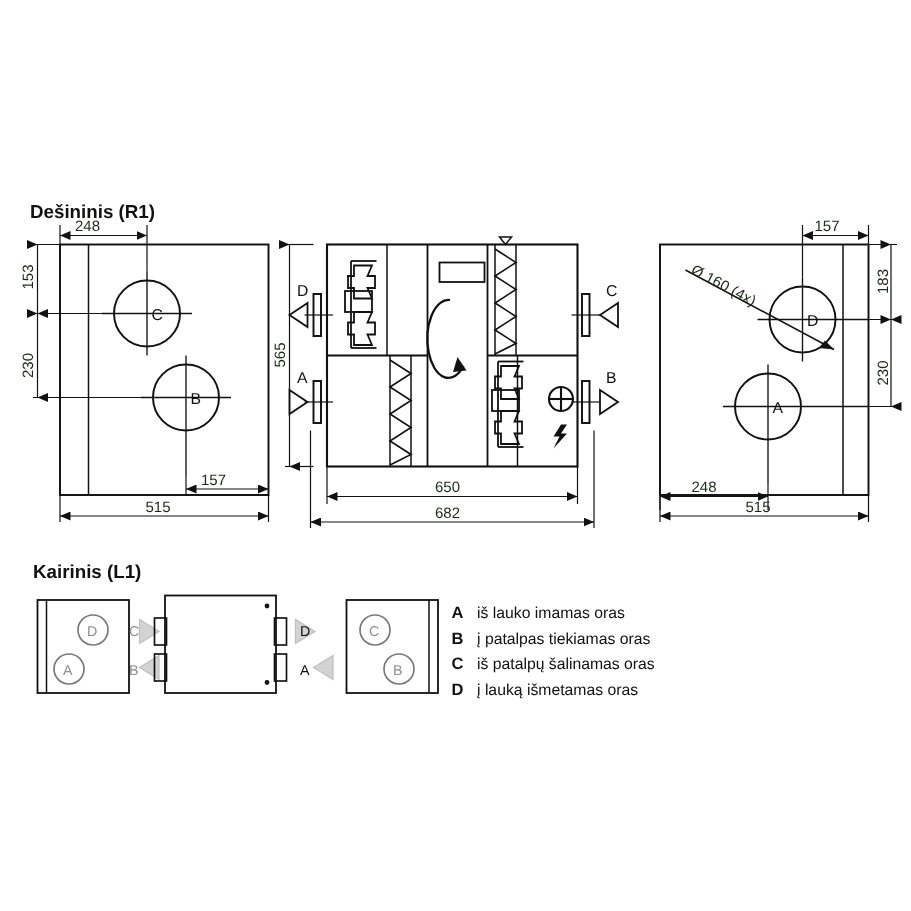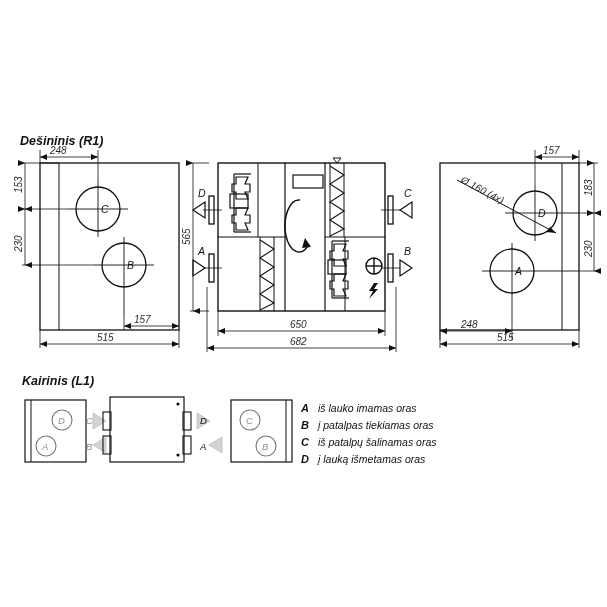--- a/index.html
+++ b/index.html
@@ -11,7 +11,7 @@
     position:relative;
     overflow:hidden;
   }
-  #stage{position:absolute;left:0;top:0;width:607px;height:607px;font-style:italic;}
+  #stage{position:absolute;left:0;top:0;width:607px;height:607px;}
   svg{display:block;}
   text{font-family:"Liberation Sans", sans-serif;}
   .title{font-size:12.5px;font-weight:bold;fill:#111;}

